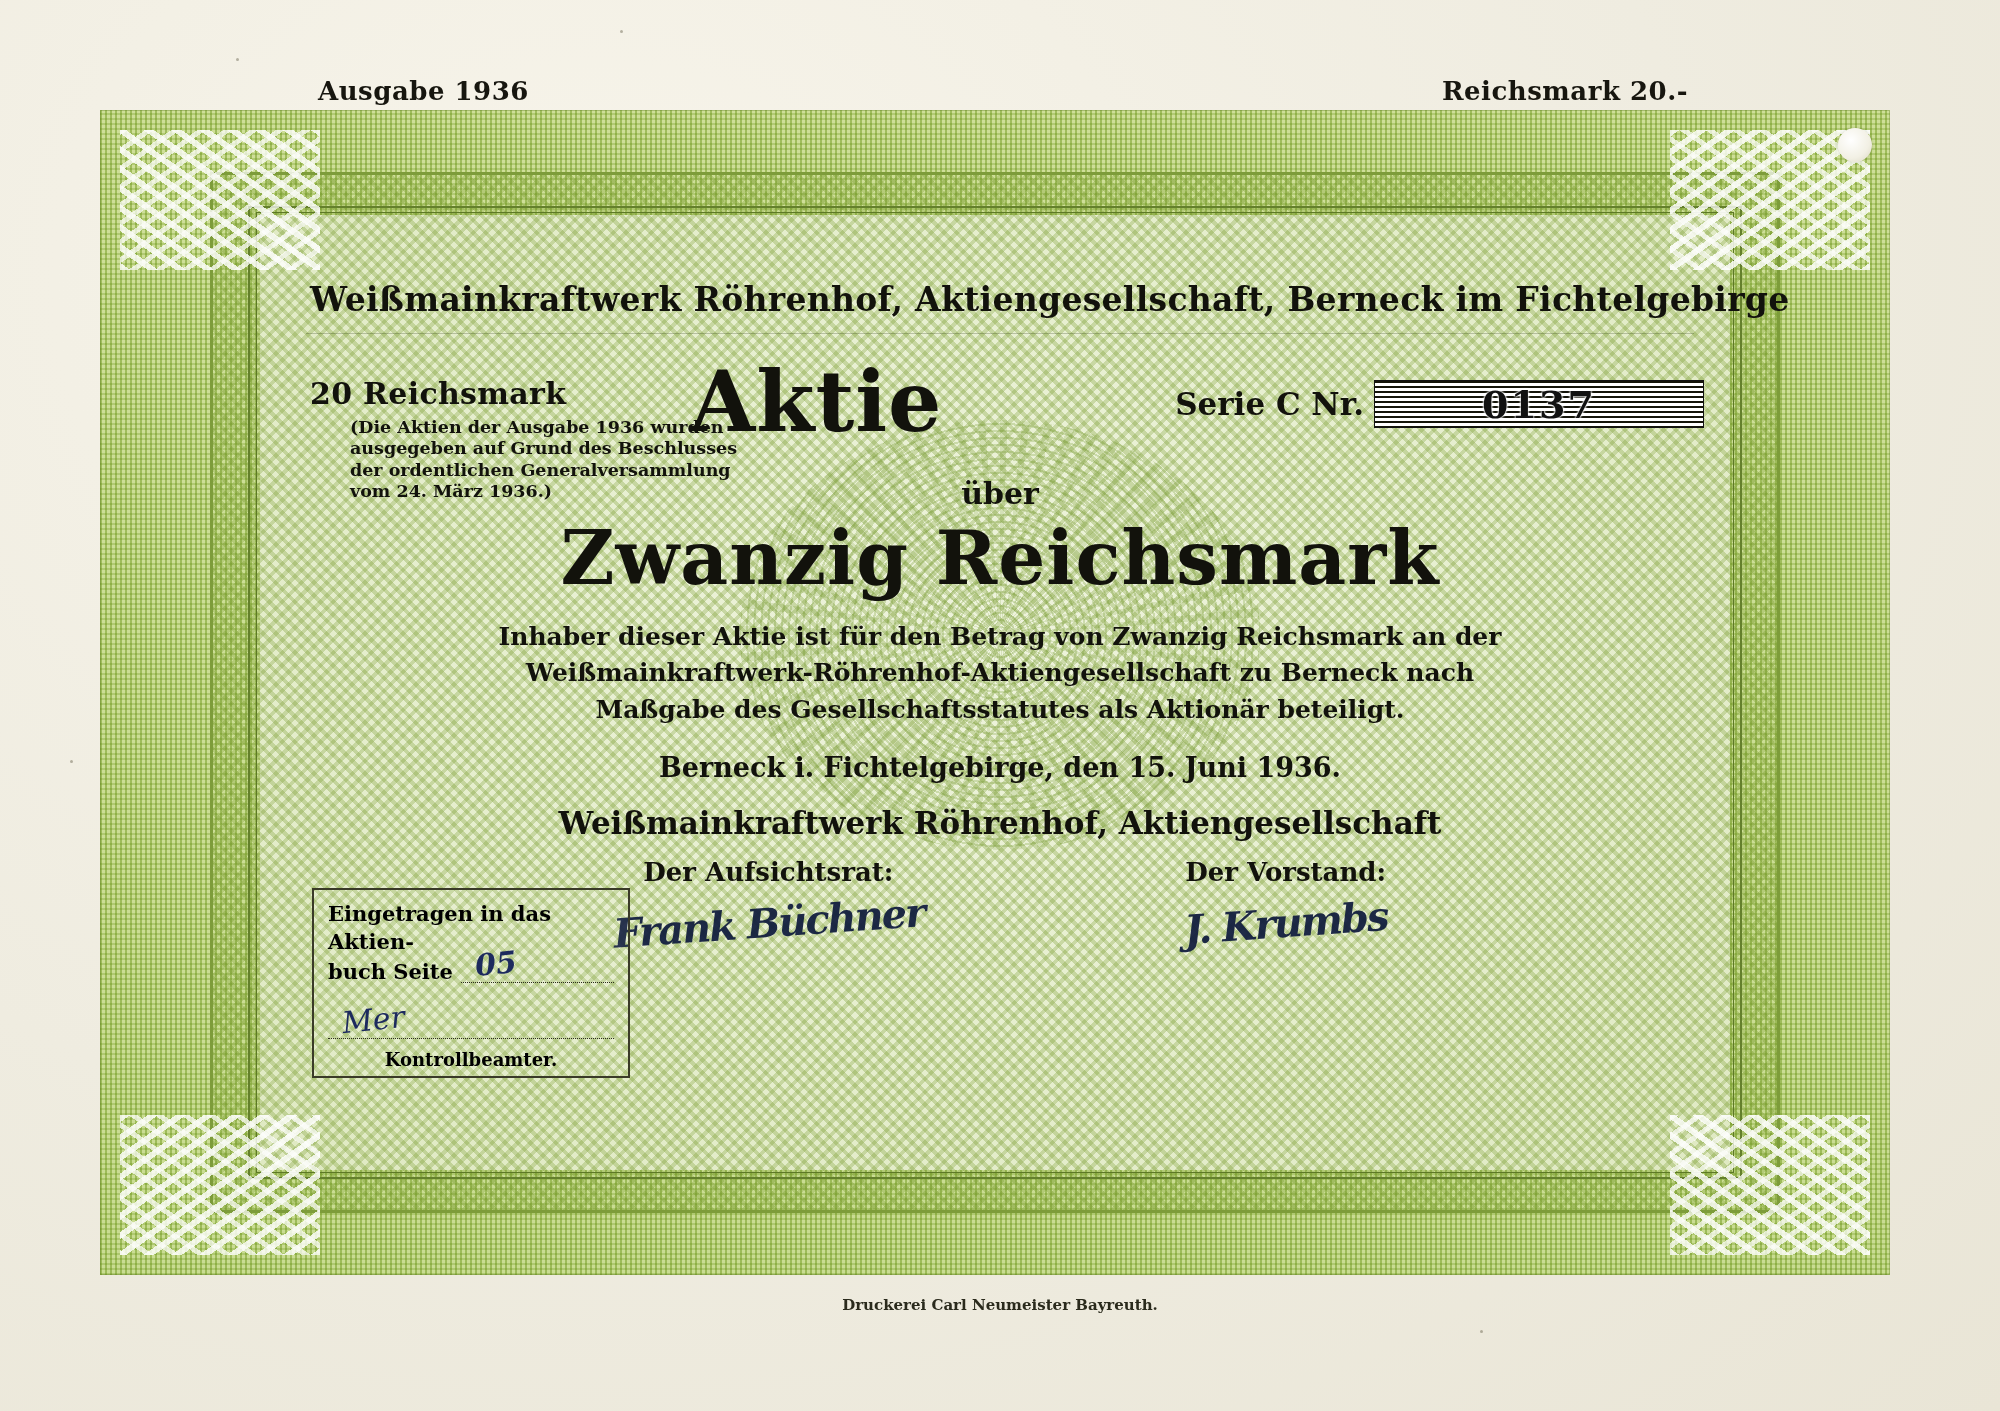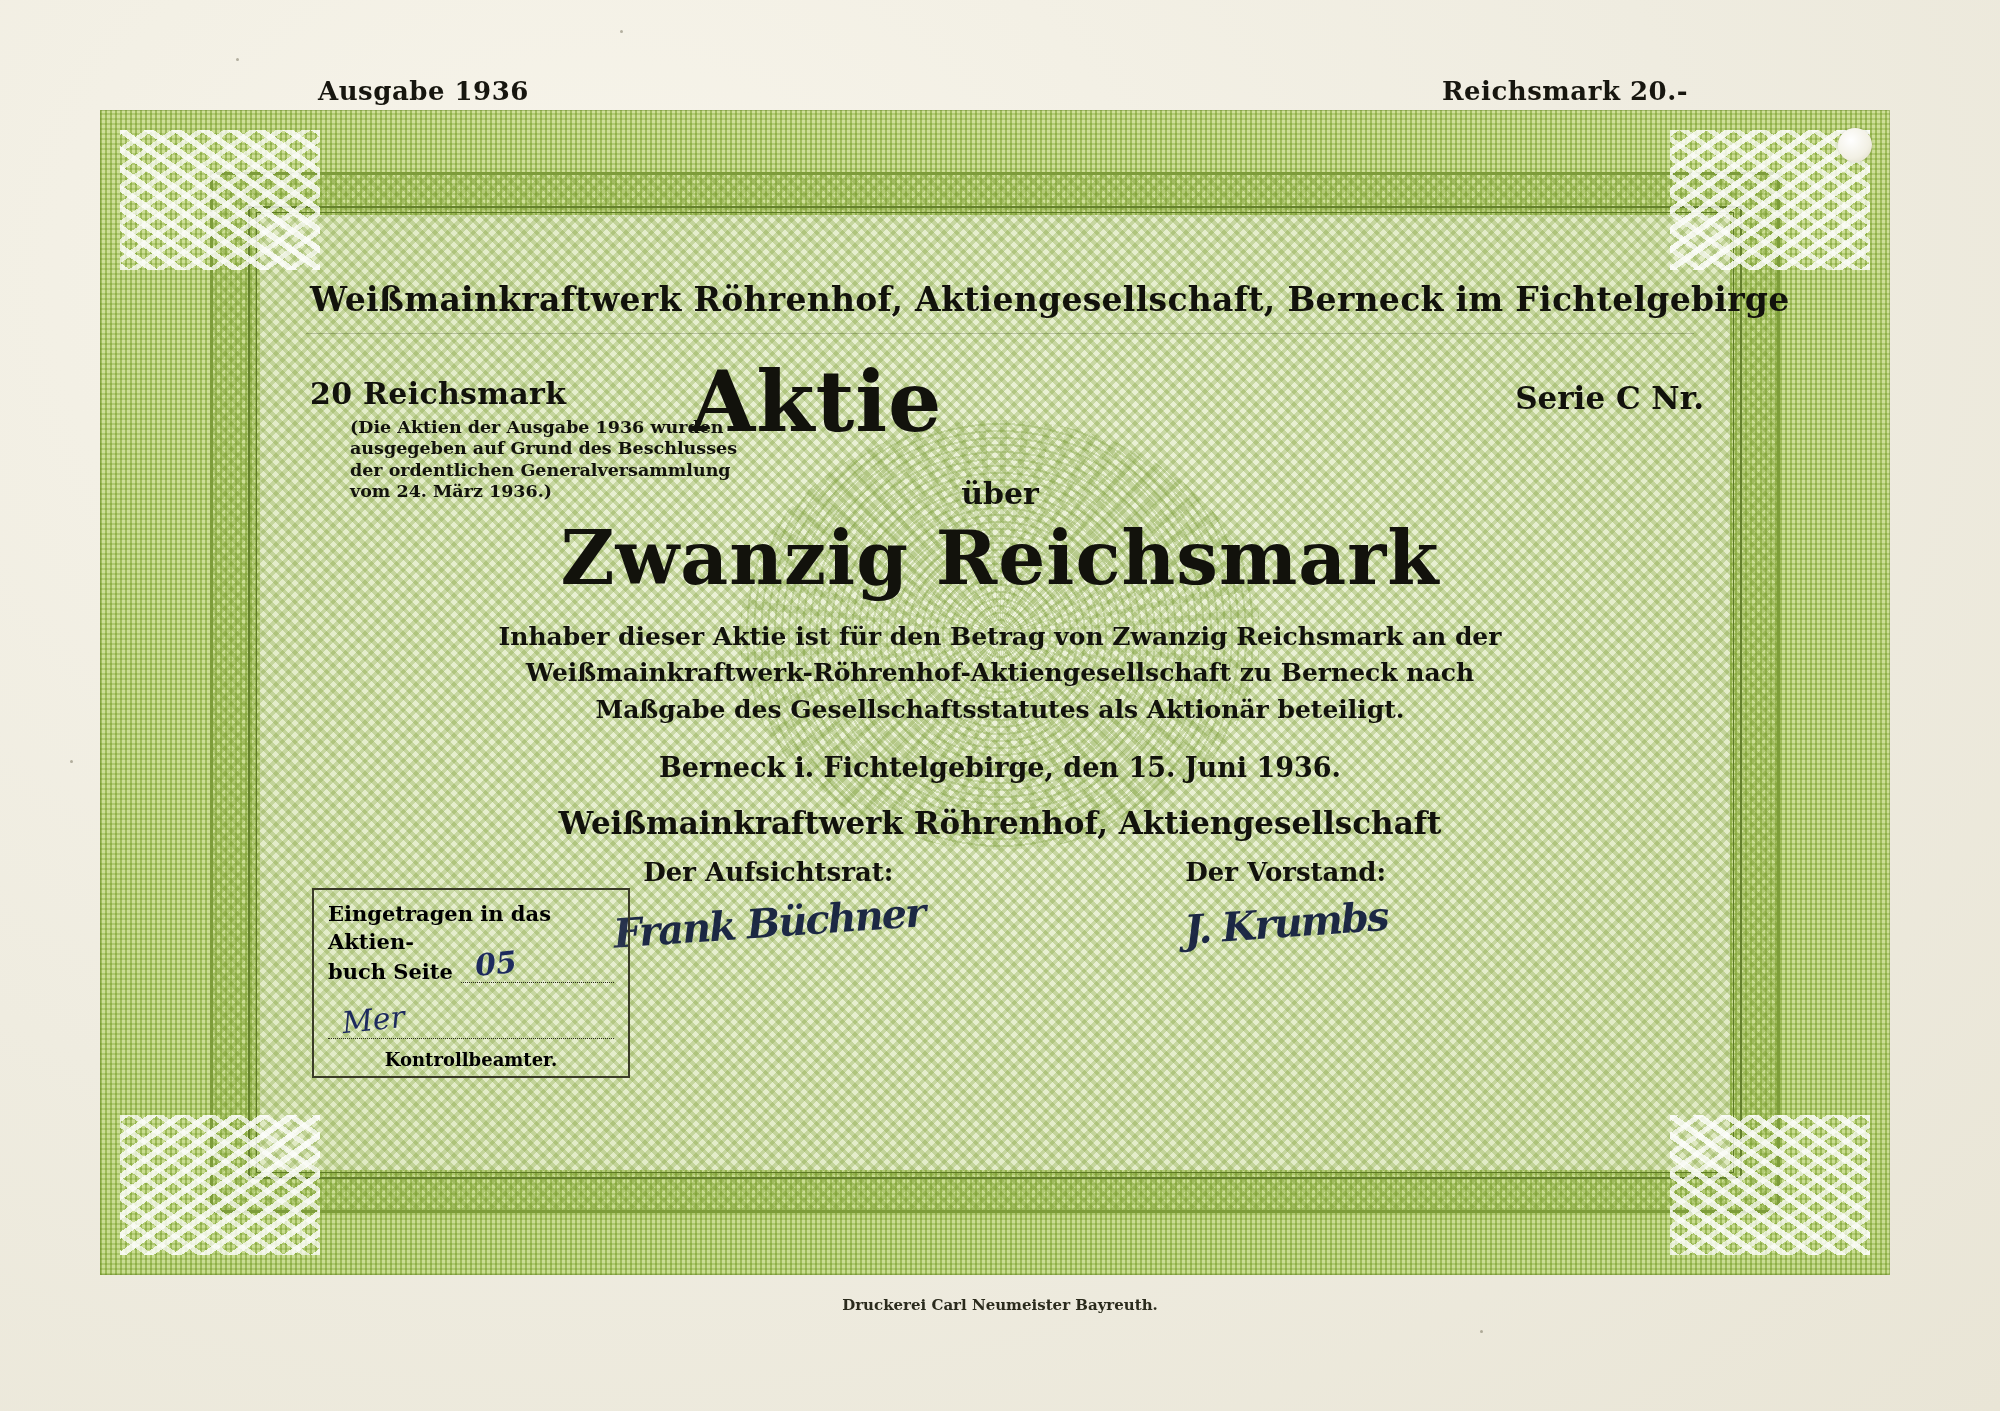--- a/index.html
+++ b/index.html
@@ -283,6 +283,9 @@
 
       <div class="serie">
         <div class="serie-label fraktur">Serie C Nr.</div>
+        <div class="serie-box">
+          <span class="serie-num">0137</span>
+        </div>
       </div>
     </div>
 

